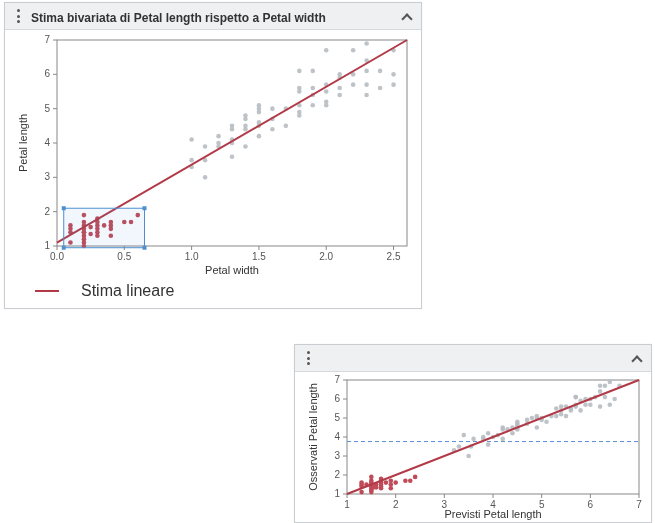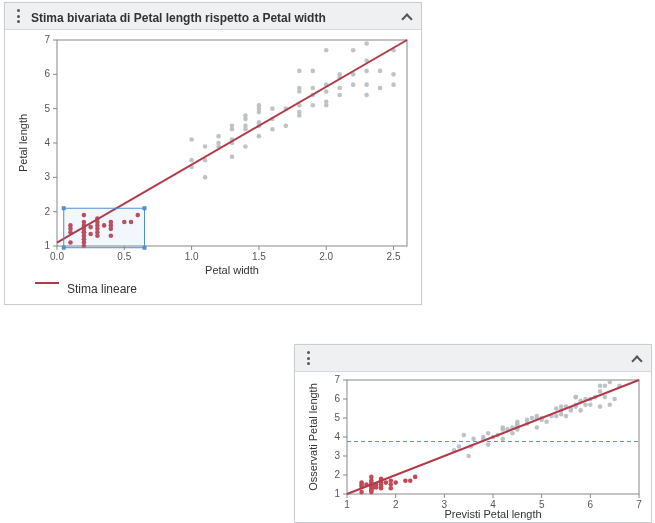--- a/index.html
+++ b/index.html
@@ -12,7 +12,7 @@
   .chev::before{content:"";position:absolute;left:4px;top:6px;width:6px;height:6px;border-left:2px solid #555;border-top:2px solid #555;transform:rotate(45deg)}
   .plot-wrap{position:relative}
   svg{display:block}
-  .legend{display:flex;gap:8px;padding:4px 10px 8px 30px;font-size:12px}
+  .legend{display:flex;align-items:center;gap:22px;padding:4px 10px 8px 30px;font-size:16px}
   .legend .swatch{width:24px;height:0;border-top:2px solid #b23a48}
   .axis text{font-size:10px;fill:#555}
   .axis line,.axis path{stroke:#888;stroke-width:1}

